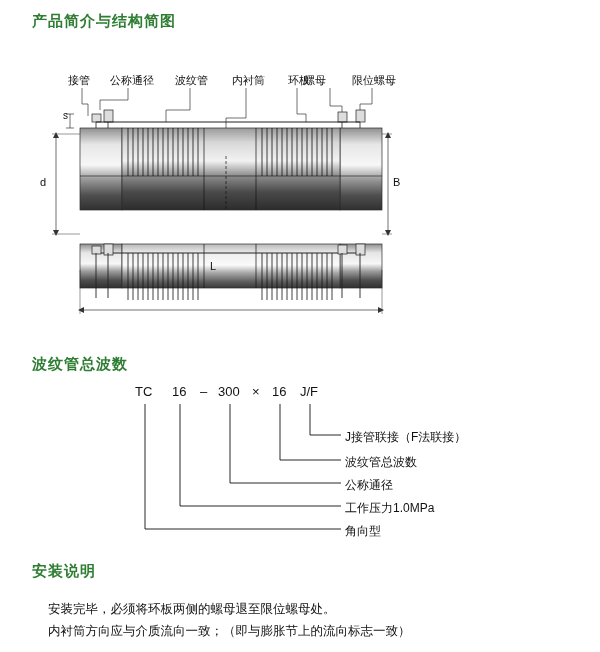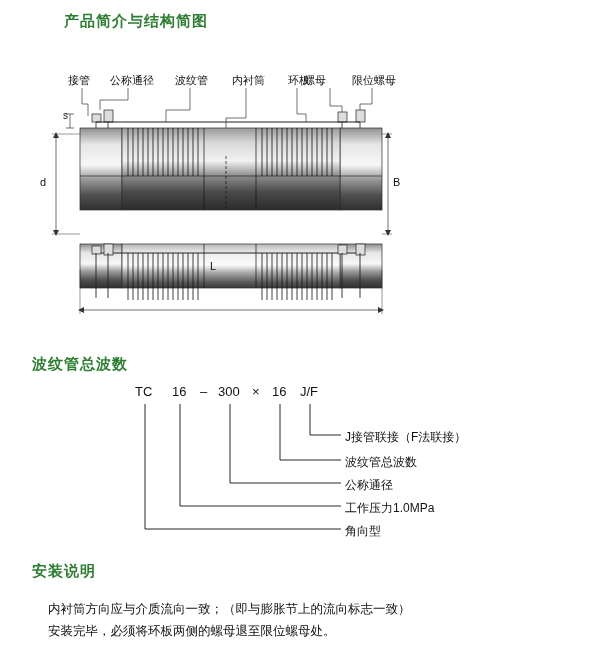--- a/index.html
+++ b/index.html
@@ -21,7 +21,7 @@
     color: #2e7d32;
     letter-spacing: 1px;
   }
-  .title-1 { position: absolute; left: 32px; top: 12px; margin-left: 32px; }
+  .title-1 { position: absolute; left: 32px; top: 12px; }
   .title-2 { position: absolute; left: 32px; top: 355px; }
   .title-3 { position: absolute; left: 32px; top: 562px; }
 

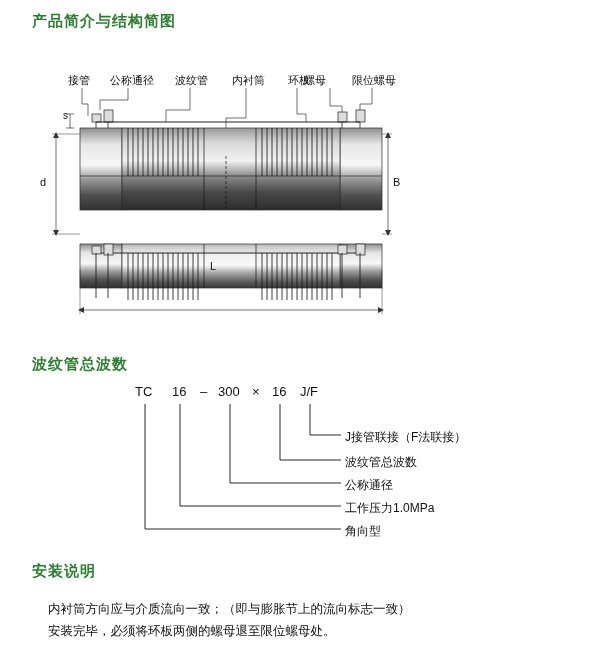--- a/index.html
+++ b/index.html
@@ -318,8 +318,8 @@
 <div class="section-title title-3">安装说明</div>
 
 <div id="install-notes">
+  <div>安装完毕，必须将环板两侧的螺母退至限位螺母处。</div>
   <div>内衬筒方向应与介质流向一致；（即与膨胀节上的流向标志一致）</div>
-  <div>安装完毕，必须将环板两侧的螺母退至限位螺母处。</div>
 </div>
 
 </body></html>

